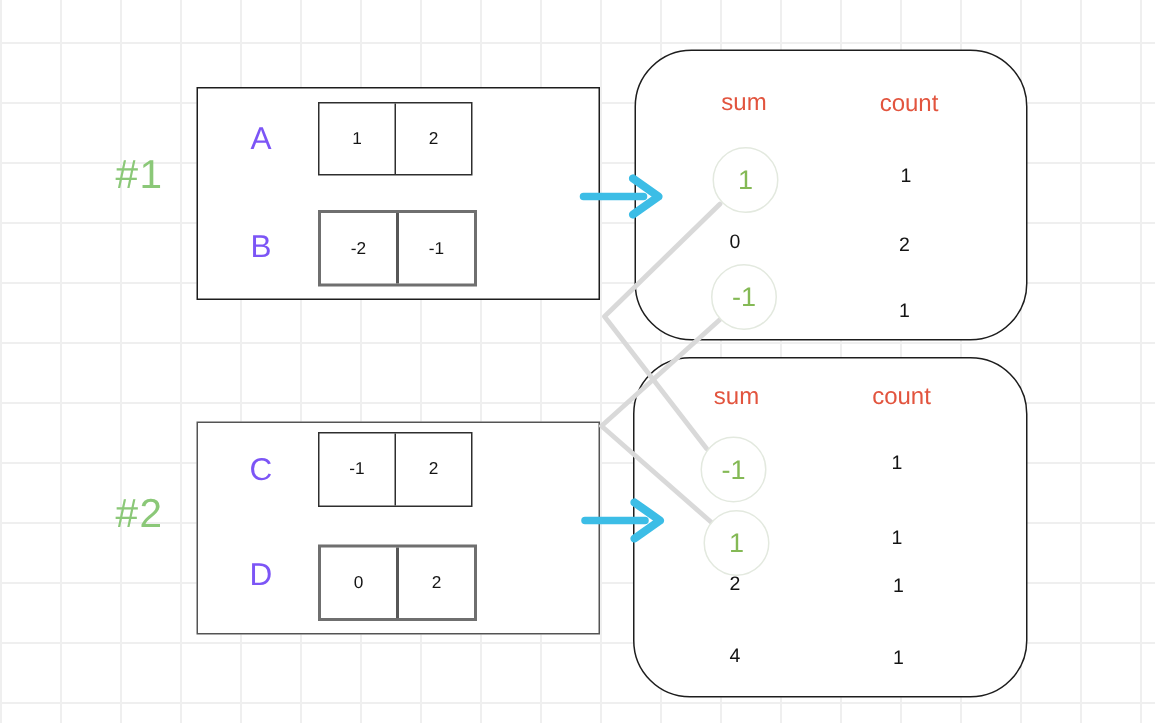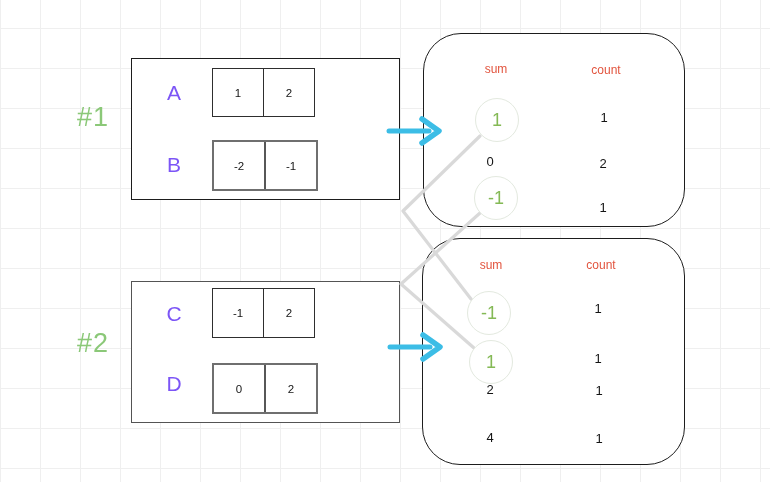--- a/index.html
+++ b/index.html
@@ -28,7 +28,7 @@
   .minitable.gray .cell + .cell{border-left:2px solid #575757;}
   .row-label{font-size:21px;color:var(--purple,#7c55f6);z-index:6;}
   .group-label{font-size:27px;color:var(--label_green,#8bc878);z-index:6;letter-spacing:1px;}
-  .hdr{font-size:12px;color:var(--orange,#e2543e);z-index:7;}
+  .hdr{font-size:16px;color:var(--orange,#e2543e);z-index:7;}
   .num{font-size:13px;color:#141414;z-index:7;}
   .hcircle{width:44px;height:44px;border-radius:50%;background:#fff;border:1.6px solid #e3e9df;
     color:var(--green,#84b955);font-size:18px;z-index:6;box-sizing:border-box;}

